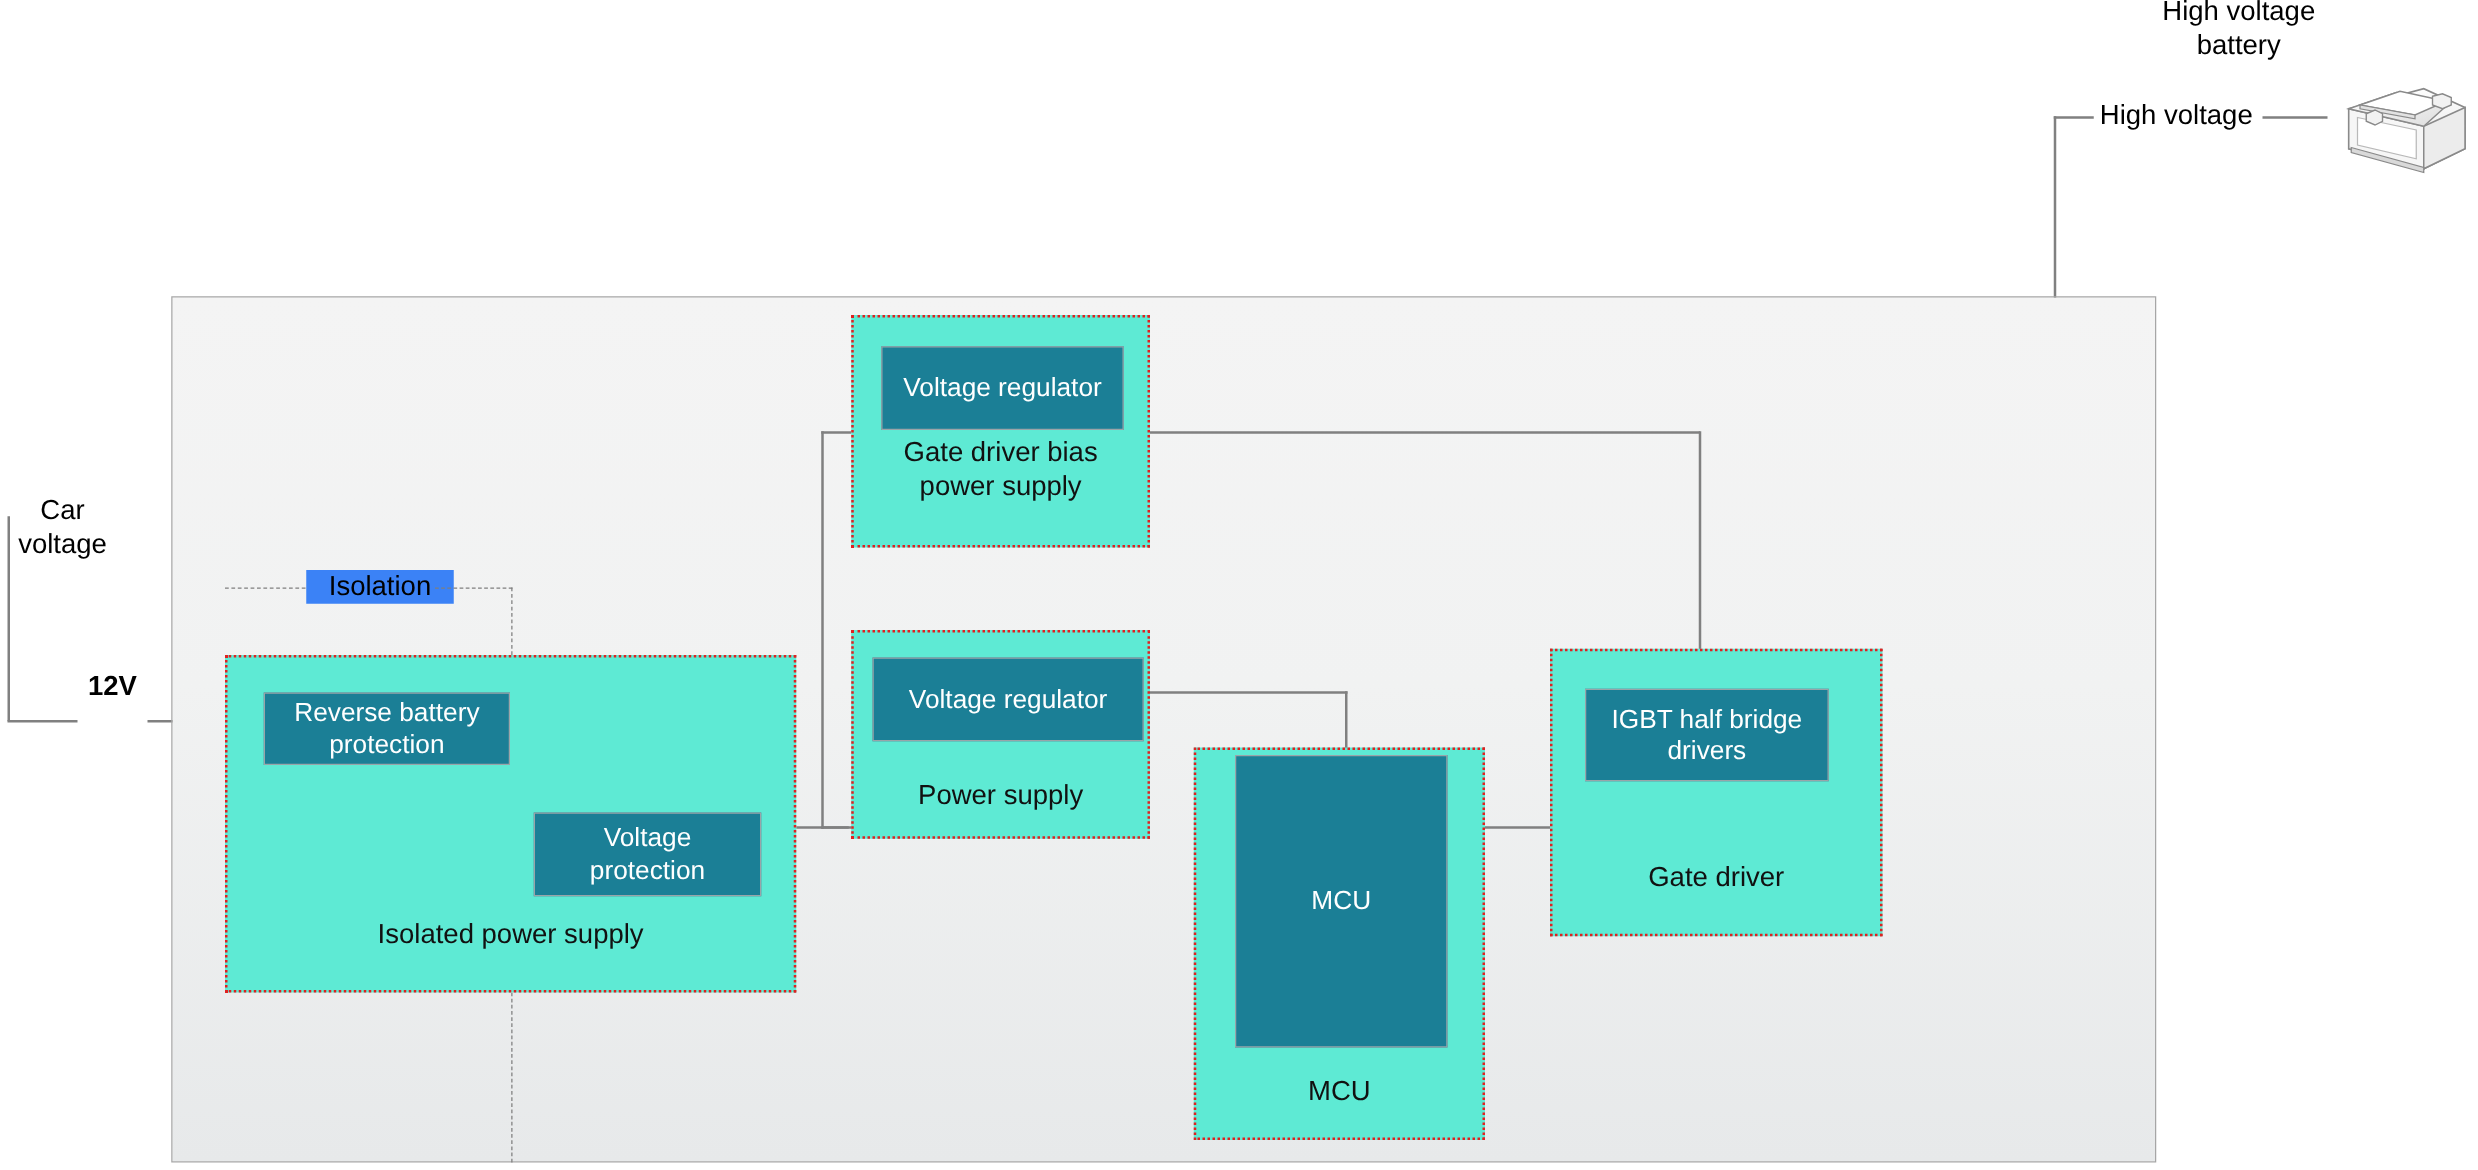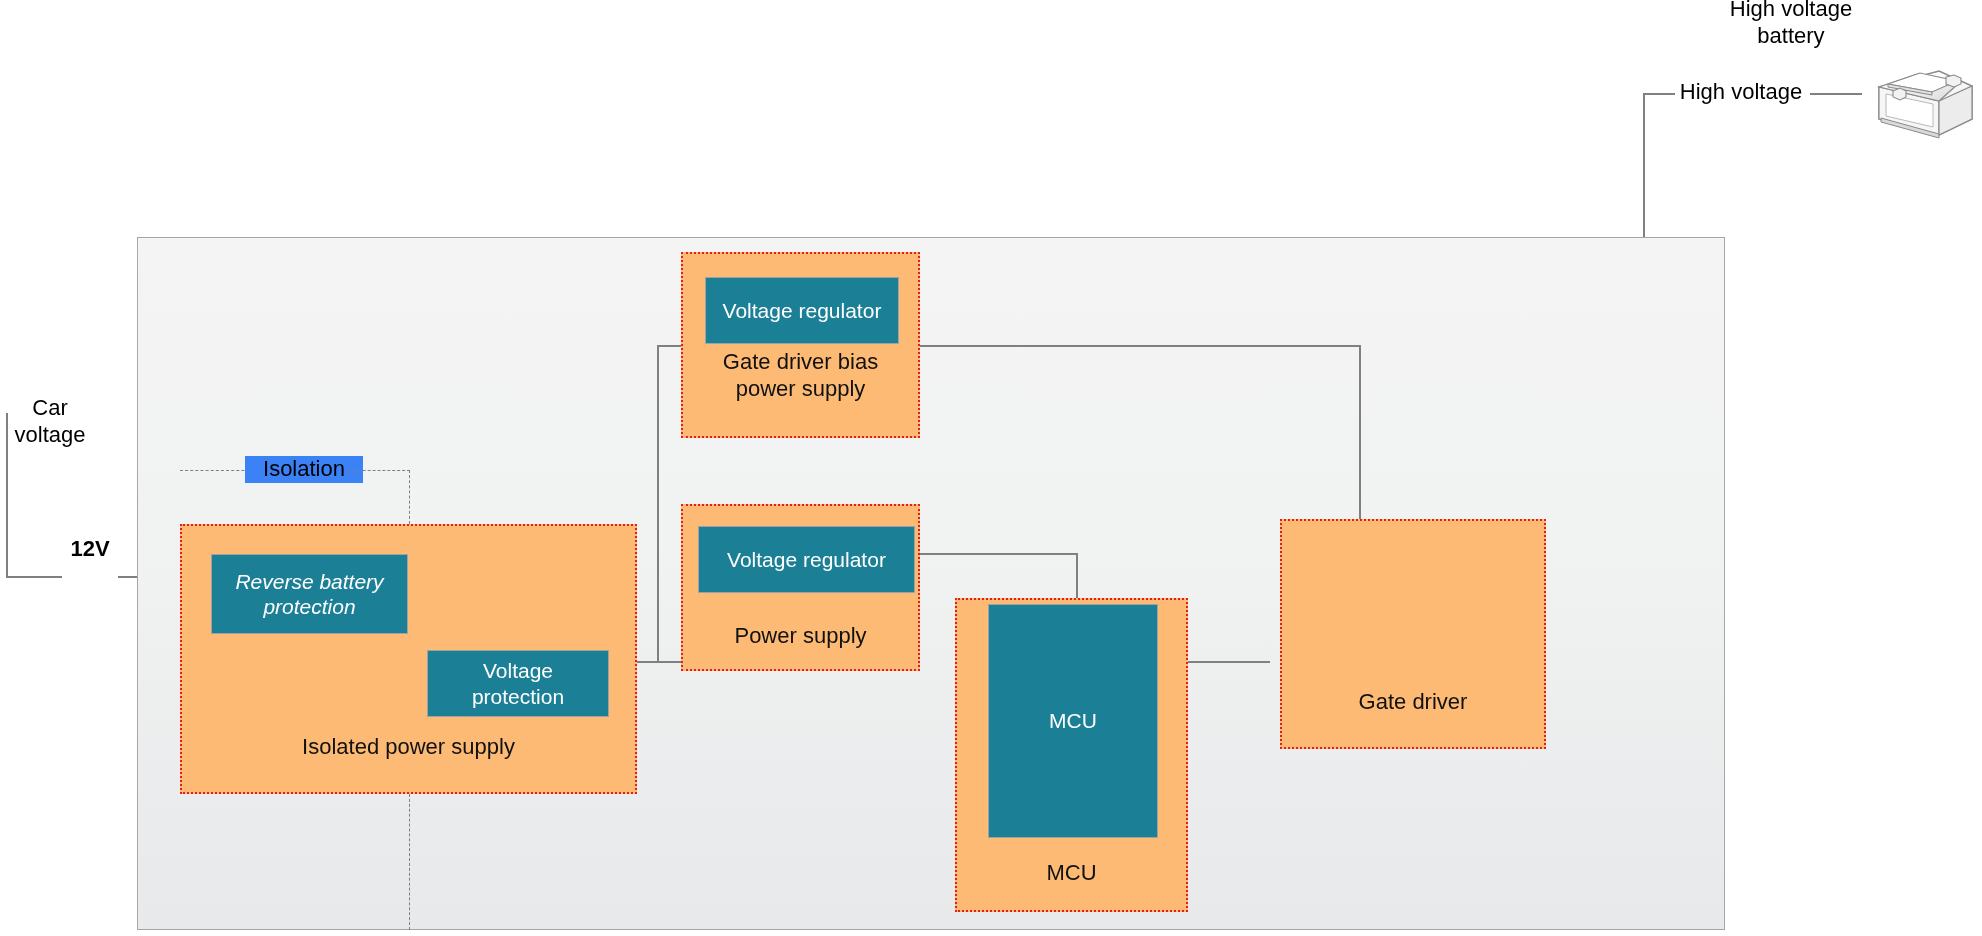--- a/index.html
+++ b/index.html
@@ -54,7 +54,7 @@
   .group {
     position: absolute;
     border: 2.5px dotted #e02020;
-    background: #fdba74;
+    background: #5eead4;
     box-sizing: border-box;
   }
   .group-caption {

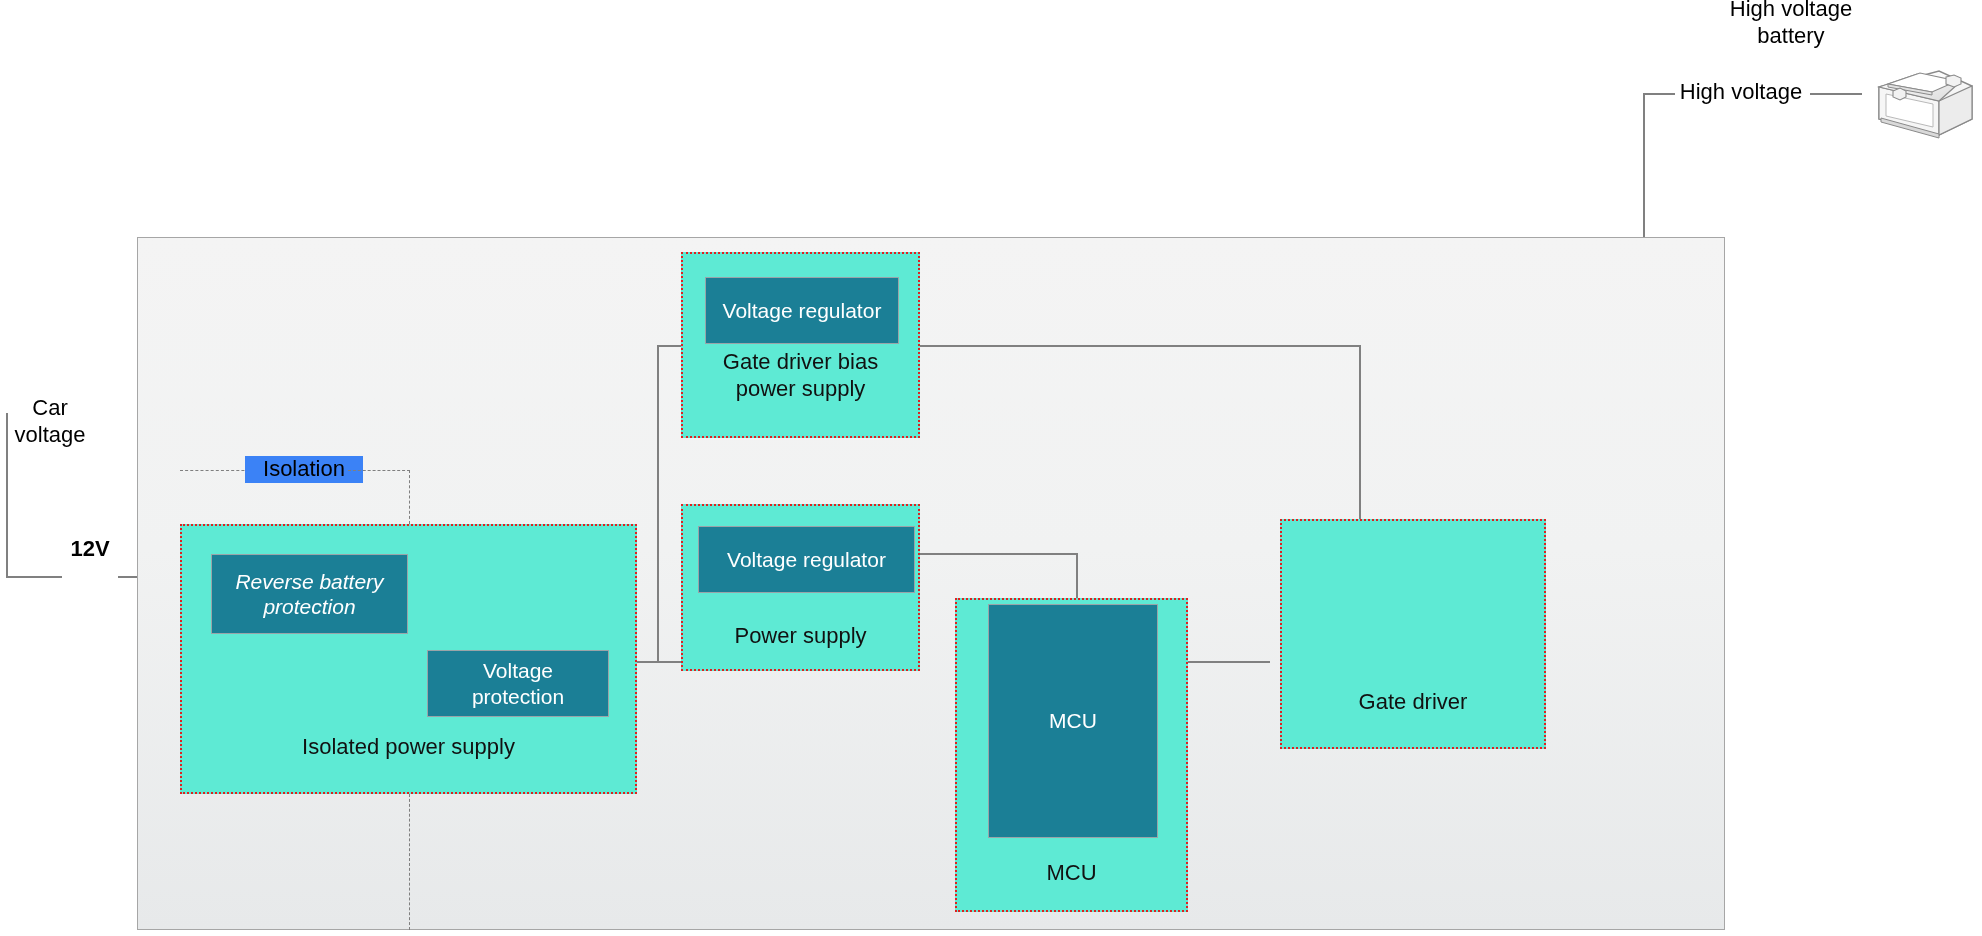--- a/index.html
+++ b/index.html
@@ -187,7 +187,7 @@
   <div class="group" style="left:180px; top:524px; width:457px; height:270px;">
     <div class="group-caption" style="top:208px;">Isolated power supply</div>
   </div>
-  <div class="block" style="left:211px; top:554px; width:197px; height:80px;font-style:italic;">Reverse battery
+  <div class="block" style="left:211px; top:554px; width:197px; height:58px;">Reverse battery
 protection</div>
   <div class="block" style="left:427px; top:650px; width:182px; height:67px;">Voltage
 protection</div>

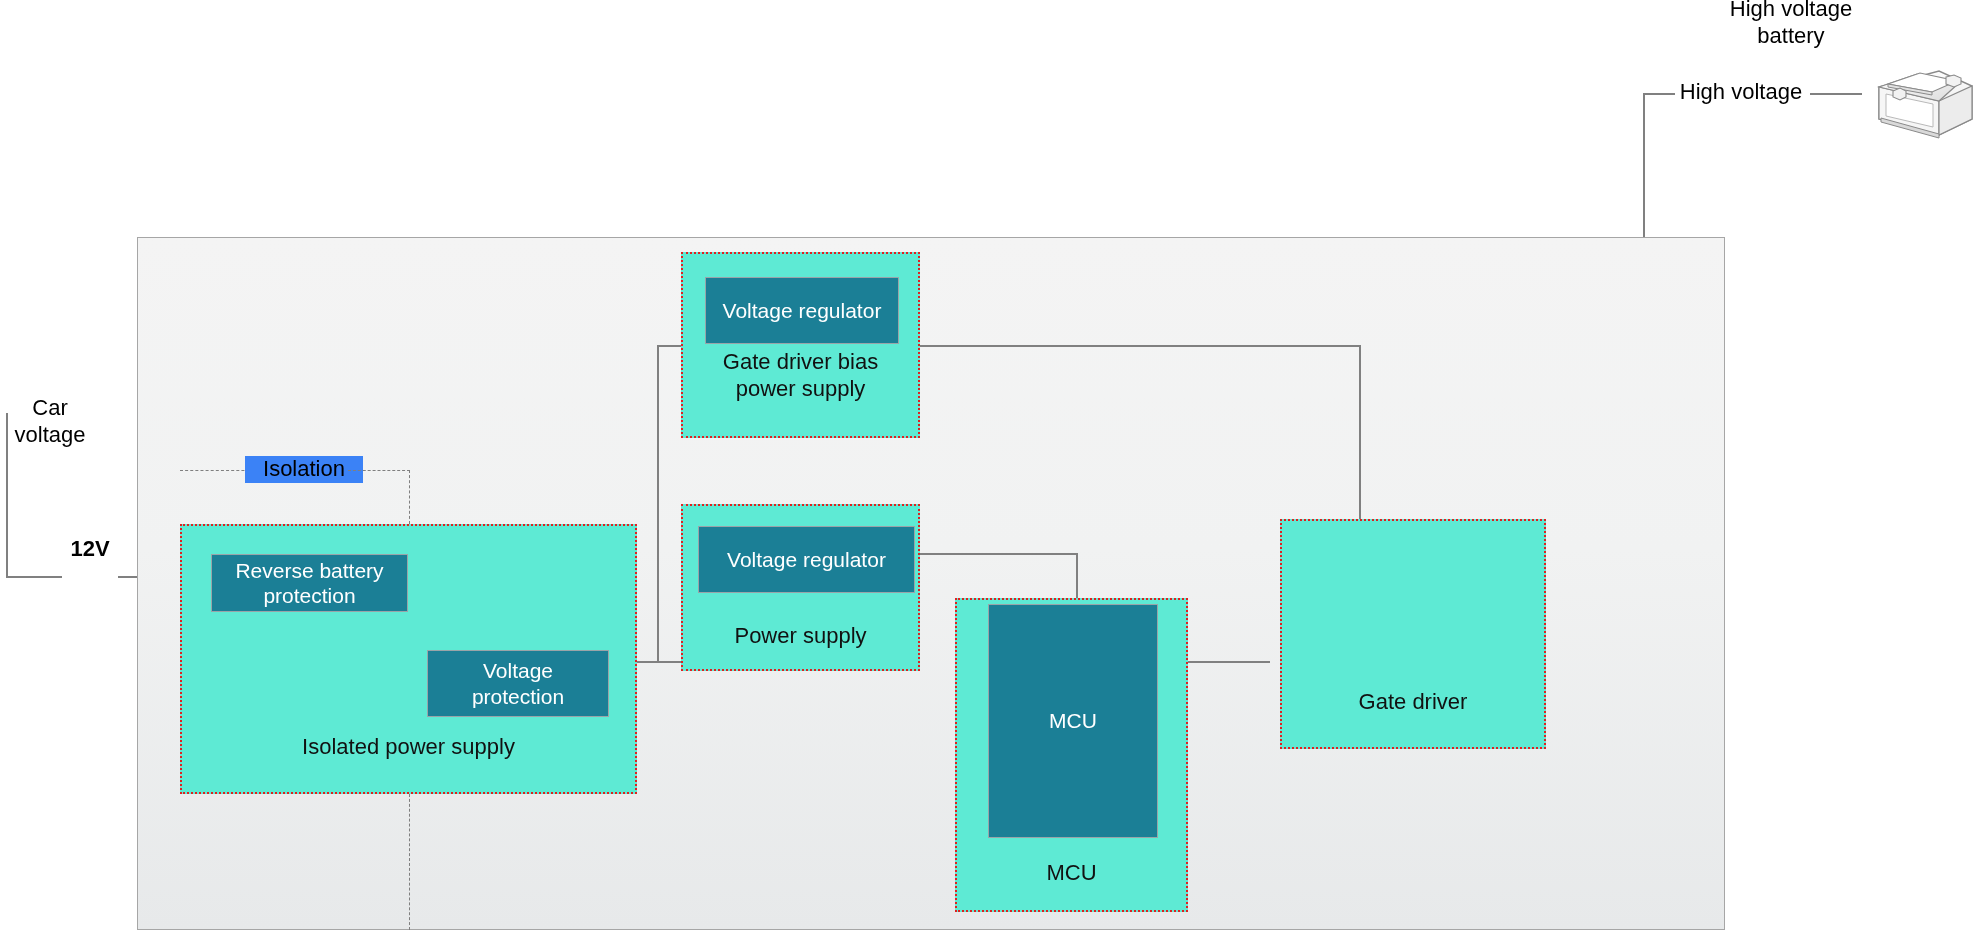--- a/index.html
+++ b/index.html
@@ -211,6 +211,8 @@
   <div class="group" style="left:1240px; top:519px; width:266px; height:230px;margin-left:40px;">
     <div class="group-caption" style="top:168px;">Gate driver</div>
   </div>
+  <div class="block" style="left:1268px; top:551px; width:195px; height:74px;">IGBT half bridge
+drivers</div>
 
 </div>
 

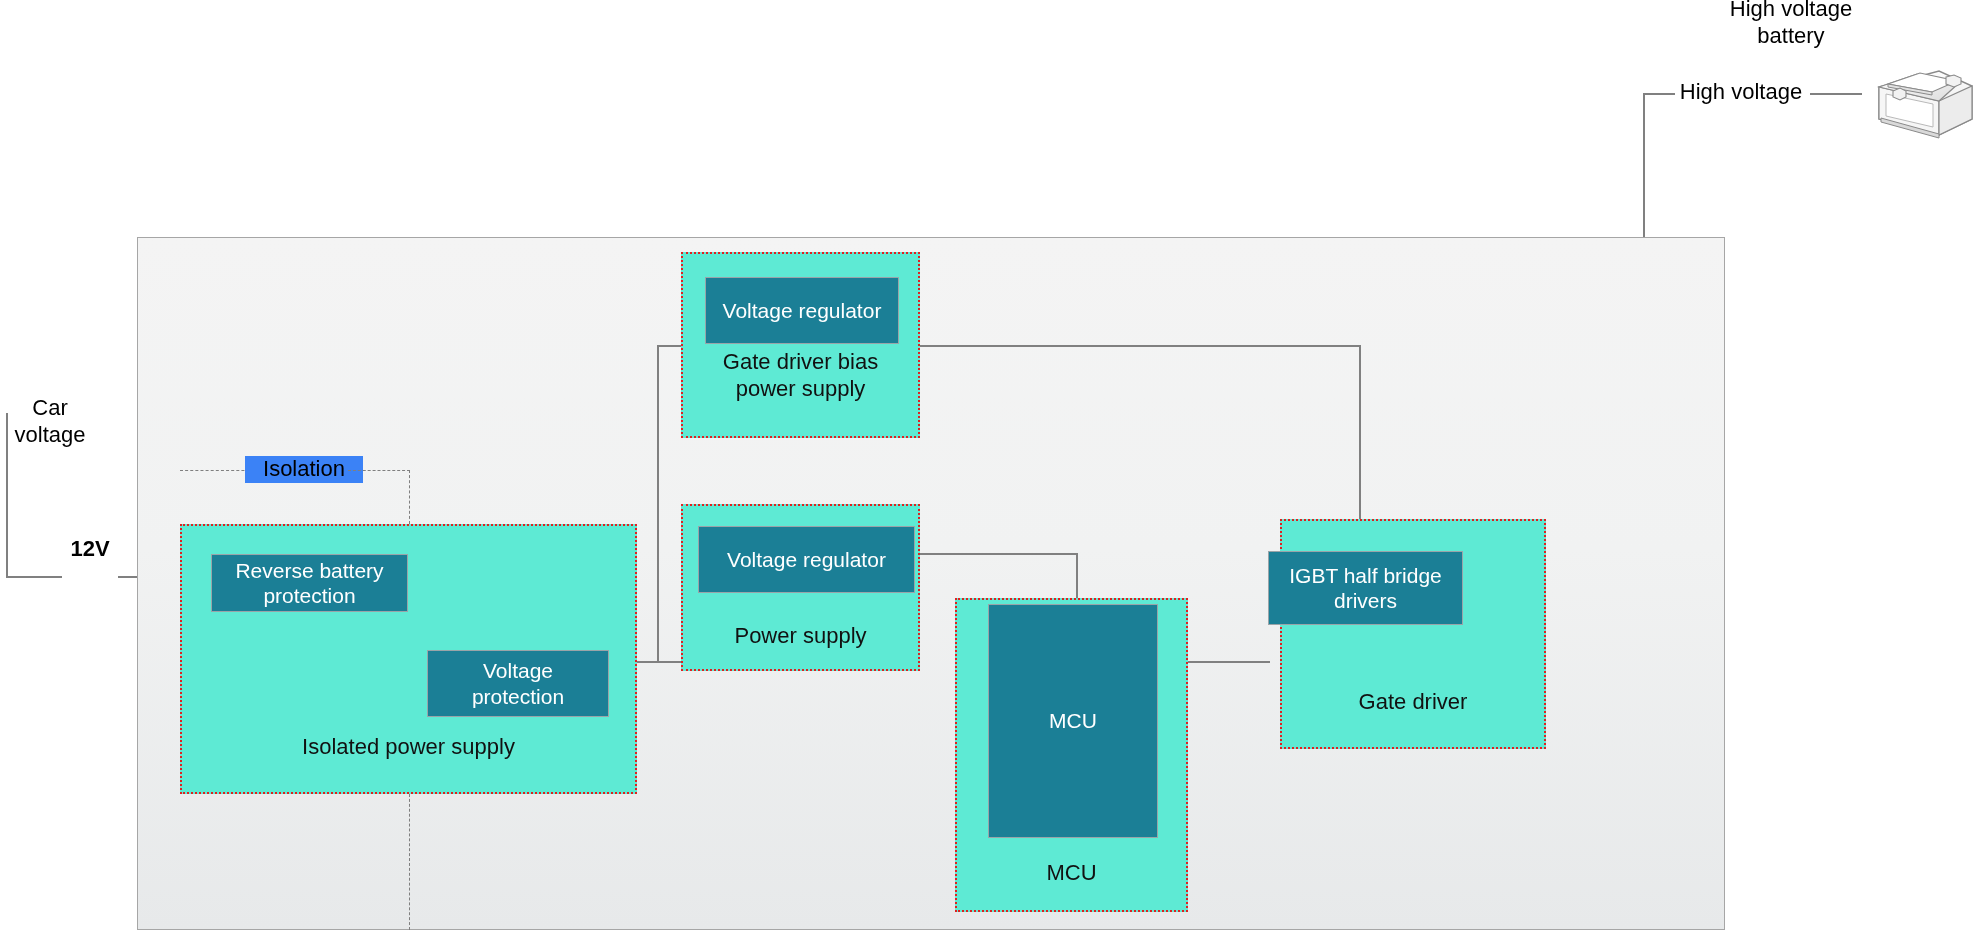--- a/index.html
+++ b/index.html
@@ -208,7 +208,7 @@
   </div>
   <div class="block" style="left:988px; top:604px; width:170px; height:234px;">MCU</div>
 
-  <div class="group" style="left:1240px; top:519px; width:266px; height:230px;margin-left:40px;">
+  <div class="group" style="left:1240px; top:519px; width:266px; height:230px;">
     <div class="group-caption" style="top:168px;">Gate driver</div>
   </div>
   <div class="block" style="left:1268px; top:551px; width:195px; height:74px;">IGBT half bridge

